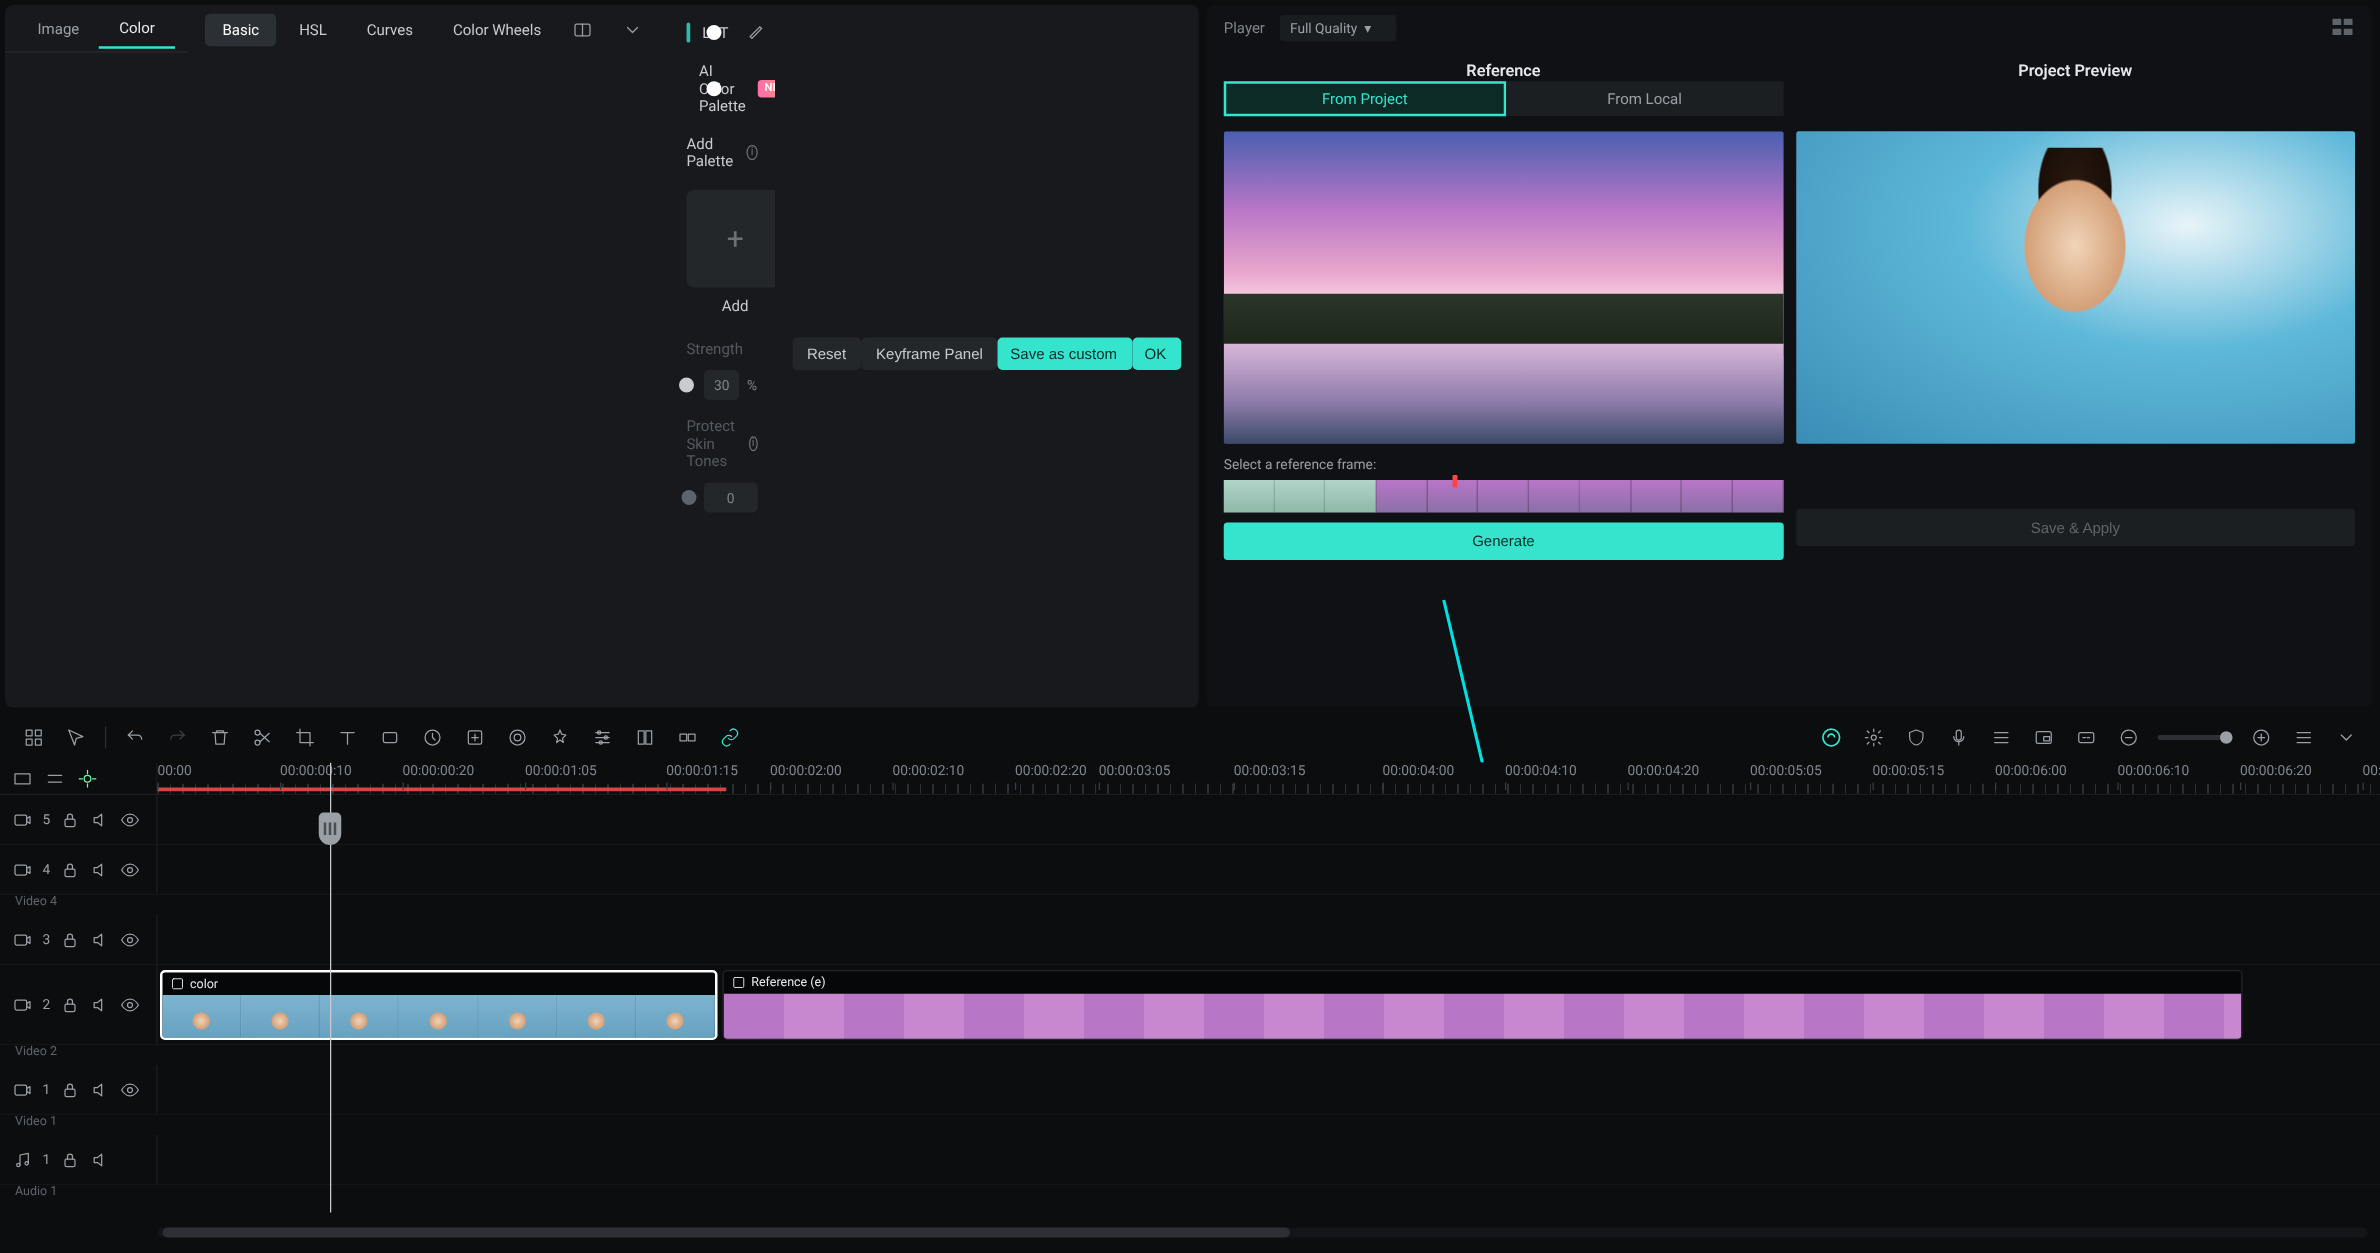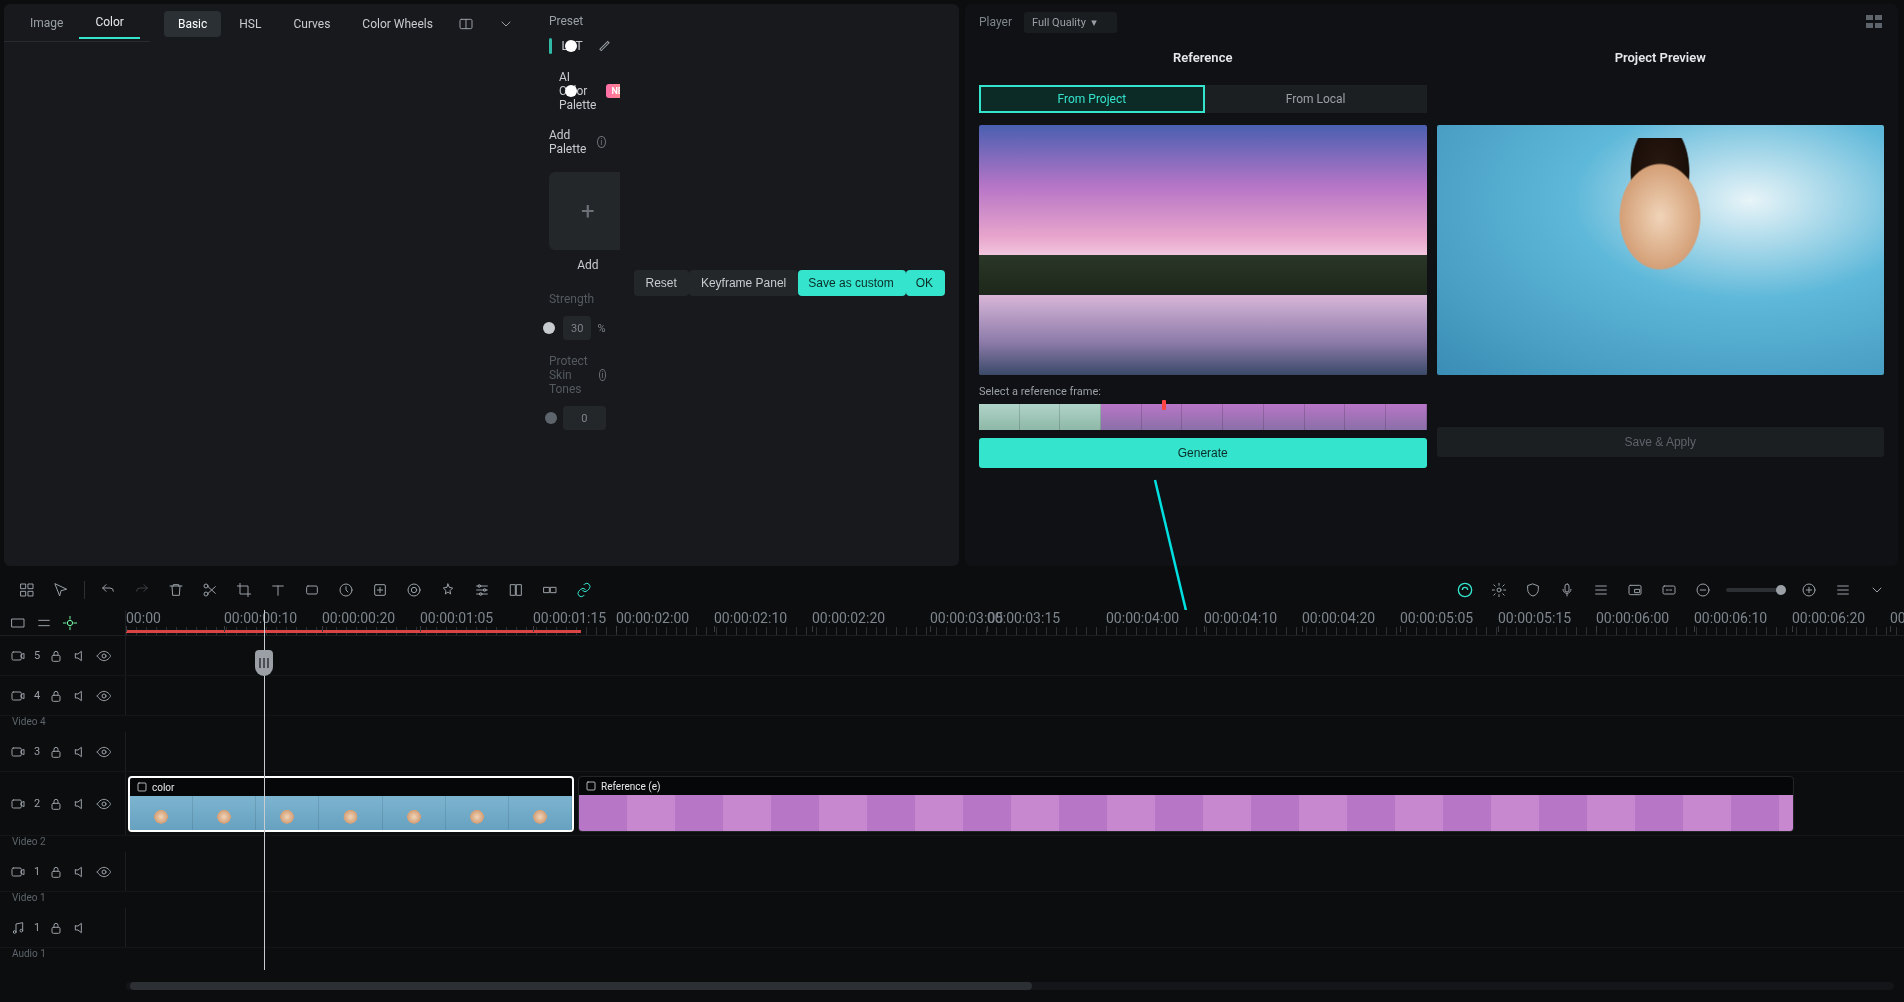--- a/index.html
+++ b/index.html
@@ -328,7 +328,6 @@
     </div>
 
     <div class="panel-body">
-      <div class="section-label">Preset</div>
 
       <div class="row">
         <div class="toggle"></div>

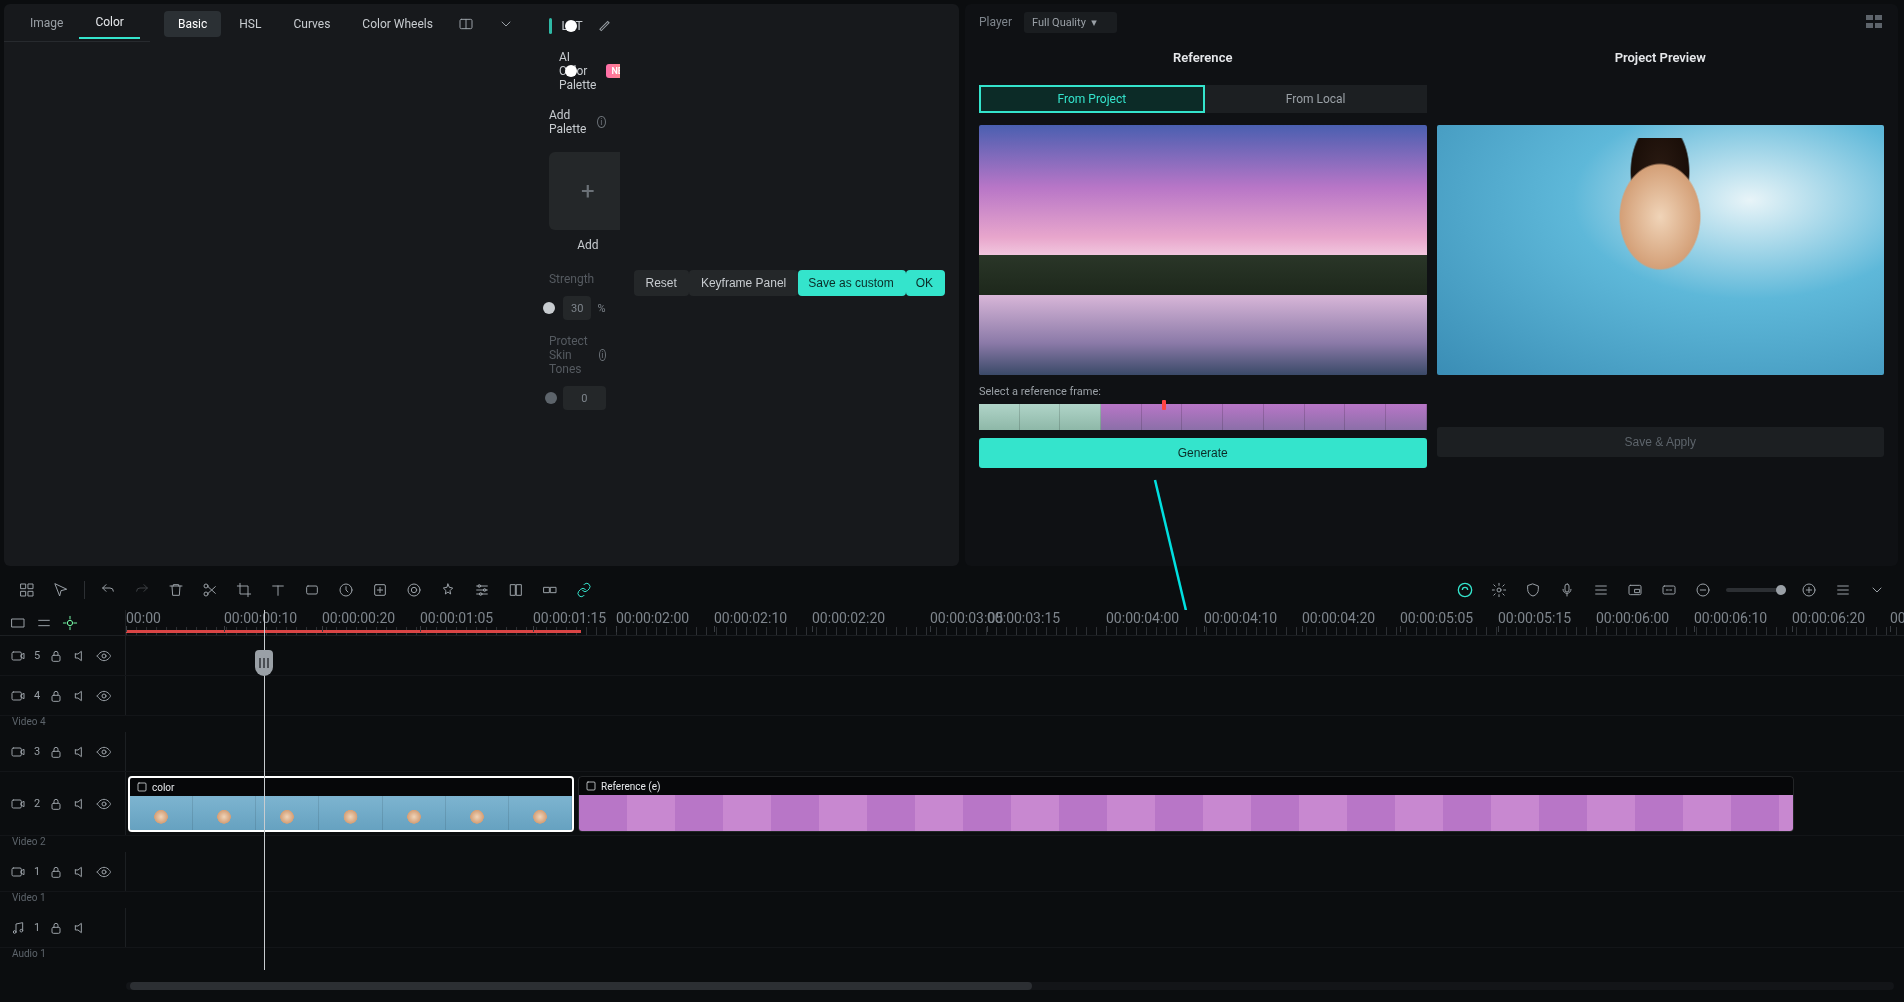--- a/index.html
+++ b/index.html
@@ -150,7 +150,7 @@
   display:flex; gap:10px; padding:10px 14px 0;
 }
 .prev-col { flex:1; display:flex; flex-direction:column; align-items:center; }
-.prev-title { color:#e6e8eb; font-size:13px; font-weight:600; margin-bottom:20px; }
+.prev-title { color:#e6e8eb; font-size:13px; font-weight:600; margin-bottom:0; }
 .seg-wrap { display:flex; width:100%; gap:0; margin-bottom:12px; }
 .seg {
   flex:1; height:28px; display:flex; align-items:center; justify-content:center;

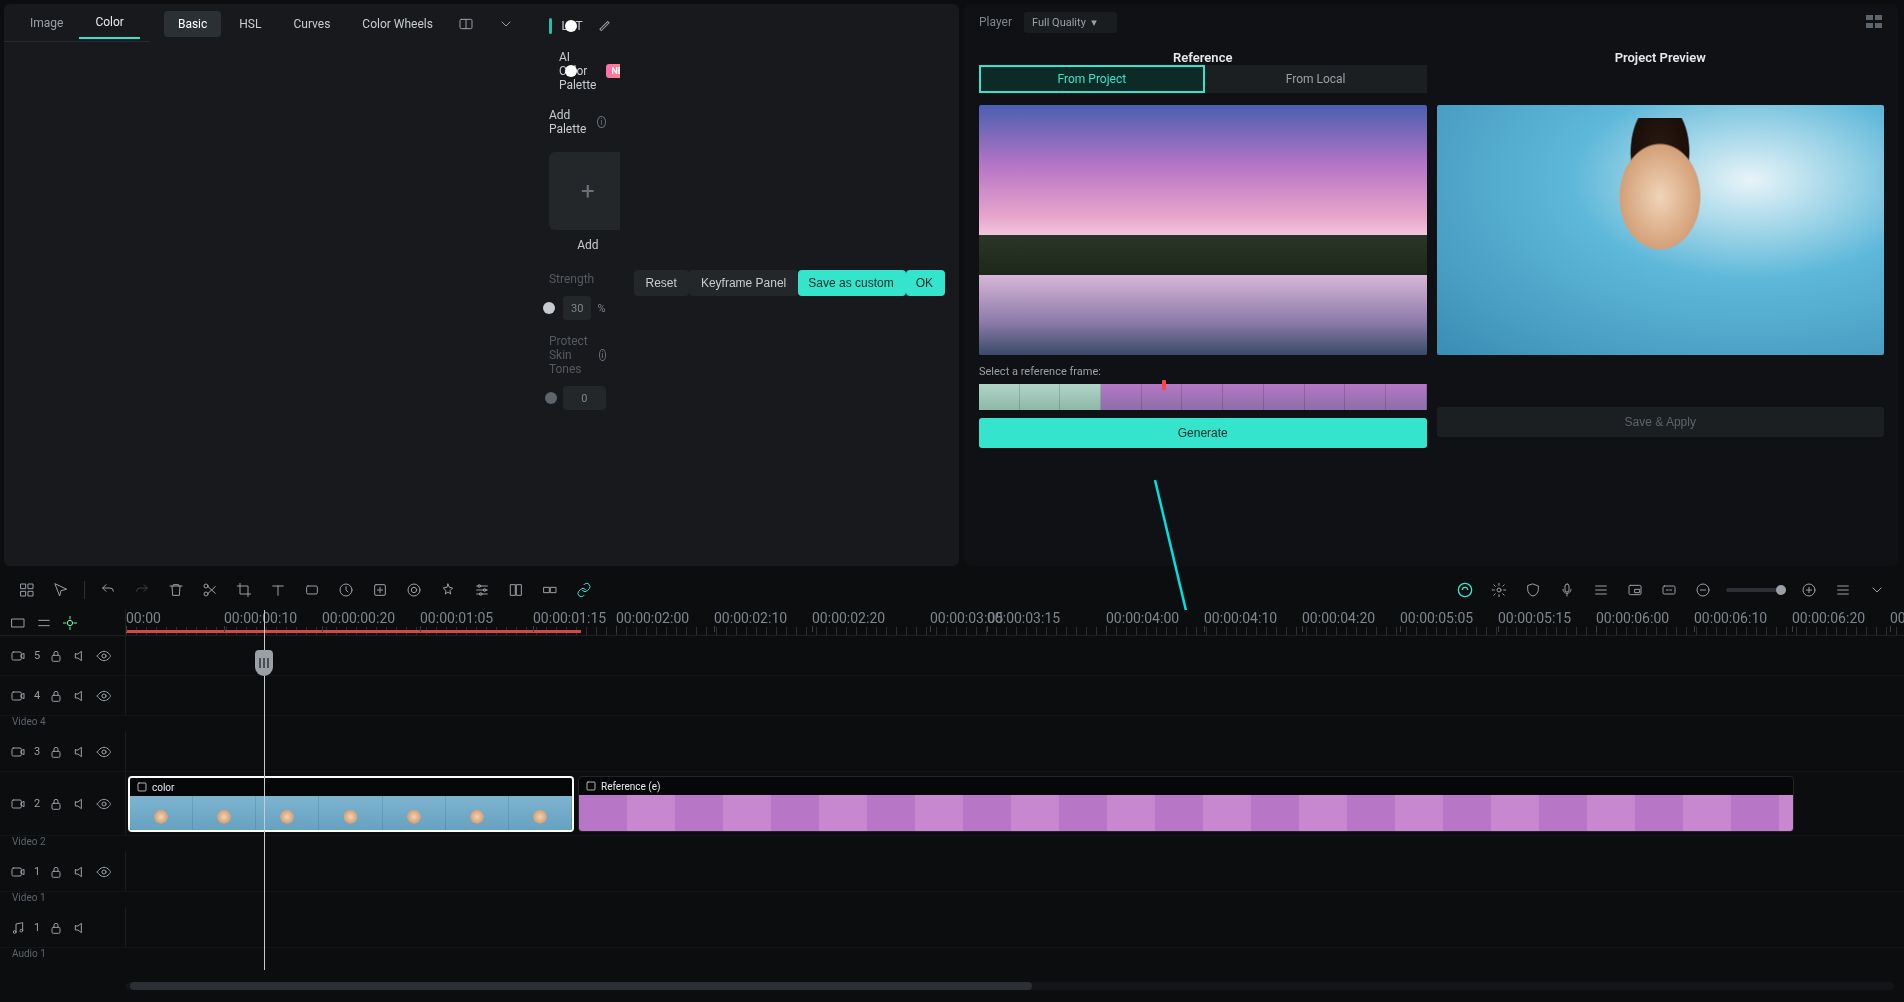--- a/index.html
+++ b/index.html
@@ -236,7 +236,7 @@
   flex:1; position:relative; background:#0b0d0f;
 }
 .time-tick {
-  position:absolute; top:0; font-size:14px; color:#7e858c; white-space:nowrap;
+  position:absolute; top:0; font-size:11px; color:#7e858c; white-space:nowrap;
 }
 .time-tick::before {
   content:""; position:absolute; top:16px; left:0; width:1px; height:6px; background:#3a3e43;

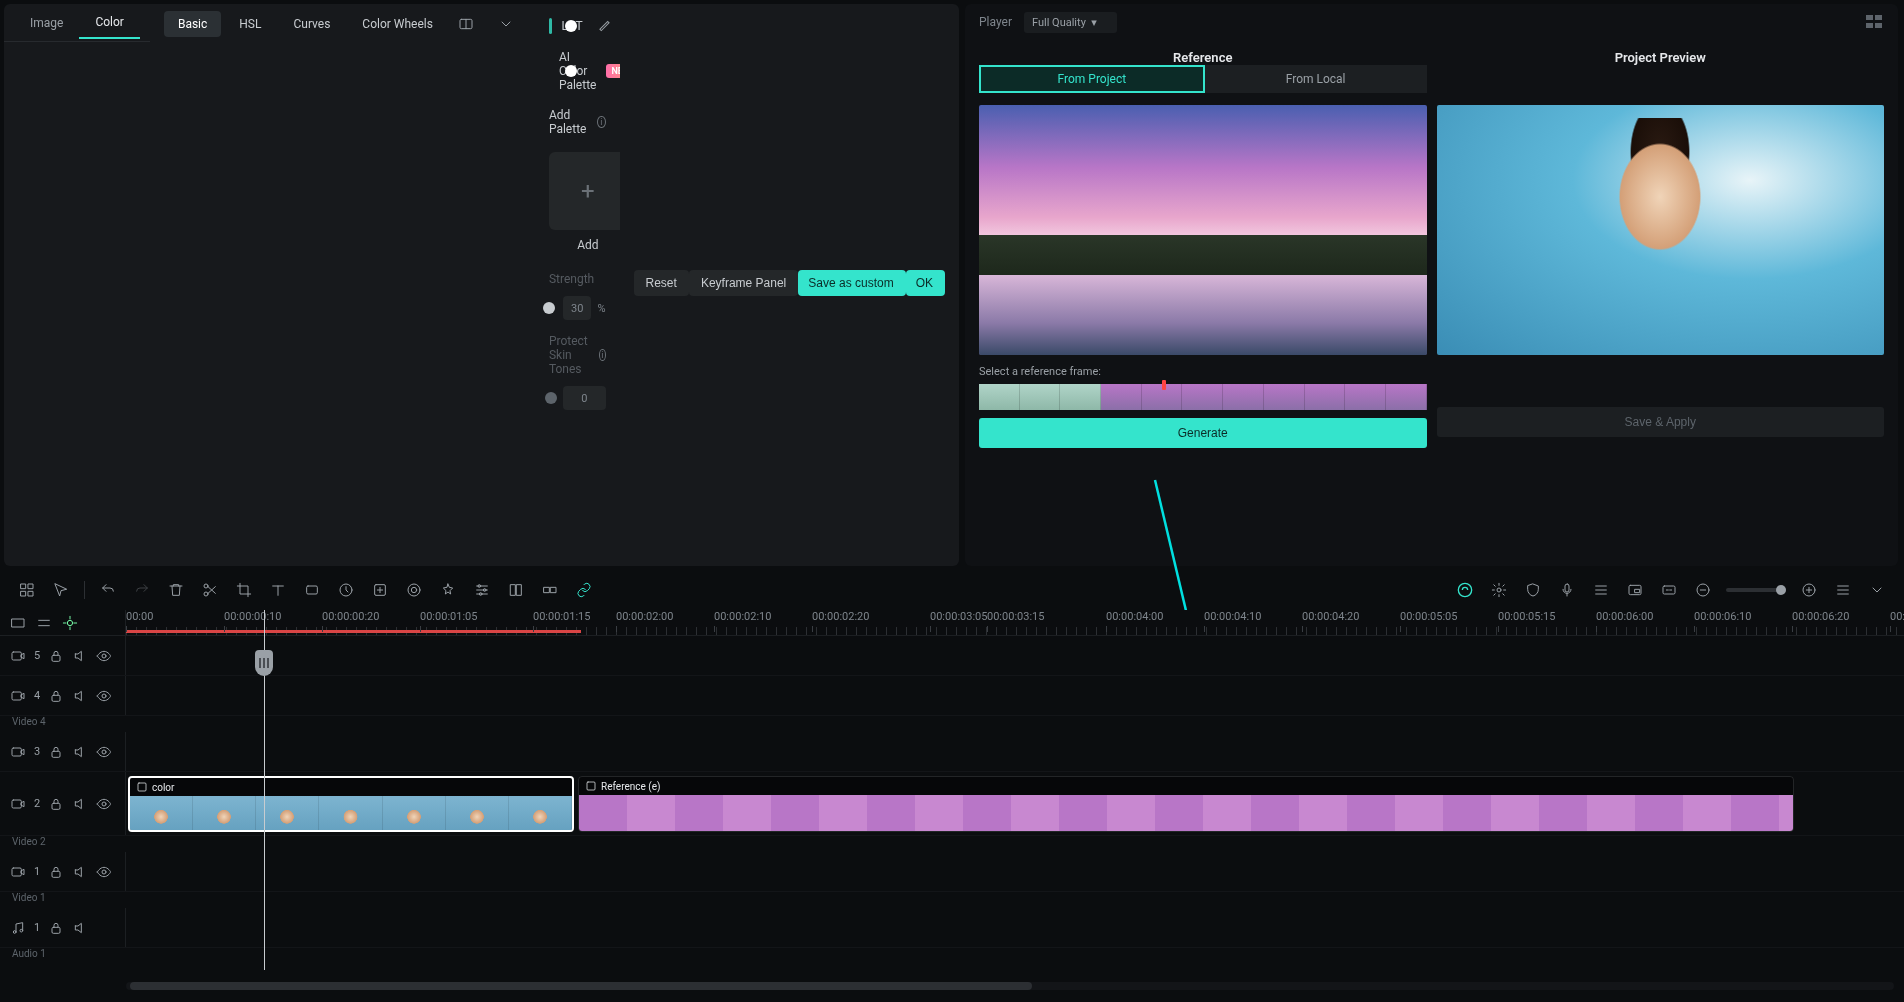--- a/index.html
+++ b/index.html
@@ -652,7 +652,7 @@
           <div class="time-tick" style="left: 490px;">00:00:02:00</div>
           <div class="time-tick" style="left: 588px;">00:00:02:10</div>
           <div class="time-tick" style="left: 686px;">00:00:02:20</div>
-          <div class="time-tick" style="left: 804px;">00:00:03:05</div>
+          <div class="time-tick" style="left: 753px;">00:00:03:05</div>
           <div class="time-tick" style="left: 861px;">00:00:03:15</div>
           <div class="time-tick" style="left: 980px;">00:00:04:00</div>
           <div class="time-tick" style="left: 1078px;">00:00:04:10</div>

